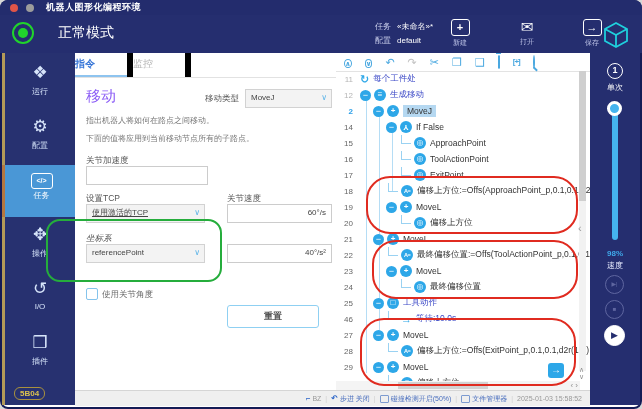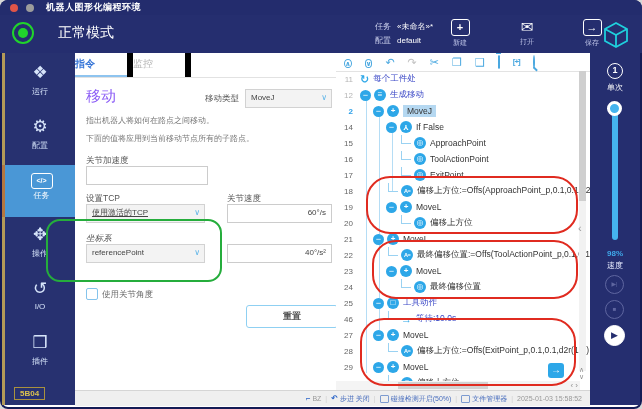--- a/index.html
+++ b/index.html
@@ -55,7 +55,7 @@
   .cbx{position:absolute;left:11px;top:235px;width:10px;height:10px;border:1.4px solid #85c4ec;border-radius:2px;background:#fff;}
   .cbxlab{position:absolute;left:27px;top:236px;font-size:8.5px;color:#666;}
   .resetbtn{position:absolute;left:152px;top:252px;width:90px;height:21px;border:1.4px solid #8fd0f2;border-radius:3px;
-    background:#fff;text-align:center;font-size:9px;font-weight:bold;color:#555;line-height:20px;margin-left:19px;}
+    background:#fff;text-align:center;font-size:9px;font-weight:bold;color:#555;line-height:20px;}
   
   .treep{position:absolute;left:336px;top:53px;width:254px;height:337px;background:#fff;overflow:hidden;}
   .ttoolbar{position:absolute;left:0;top:0;width:254px;height:18px;border-bottom:1px solid #e3e3e3;

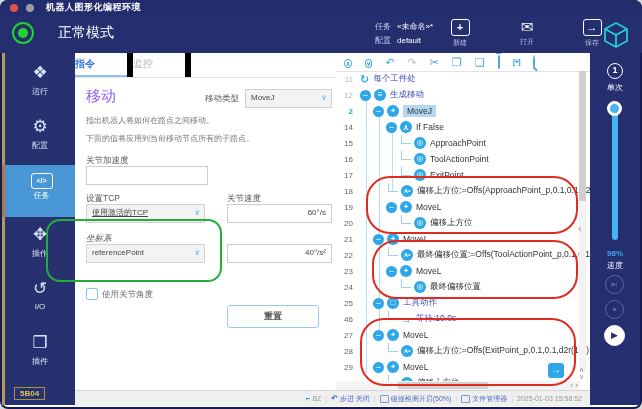--- a/index.html
+++ b/index.html
@@ -36,7 +36,7 @@
   .sbitem.active{background:#4a97d6;color:#fff;border-left:3px solid #b5763f;left:0;width:73px;}
   .codebox{display:inline-block;margin-top:8px;width:20px;height:14px;border:1.6px solid #fff;border-radius:3px;
     font-size:7px;line-height:13px;font-weight:bold;color:#fff;}
-  .badge5b{position:absolute;left:12px;bottom:5px;color:#d9c14e;border:1px solid #a9913e;border-radius:0;
+  .badge5b{position:absolute;left:12px;bottom:5px;color:#d9c14e;border:1px solid #a9913e;border-radius:6px;
     font-size:8px;font-weight:bold;padding:1px 5px;}
   
   .formp{position:absolute;left:75px;top:53px;width:261px;height:337px;background:#fff;border-right:1px solid #cfcfcf;}

